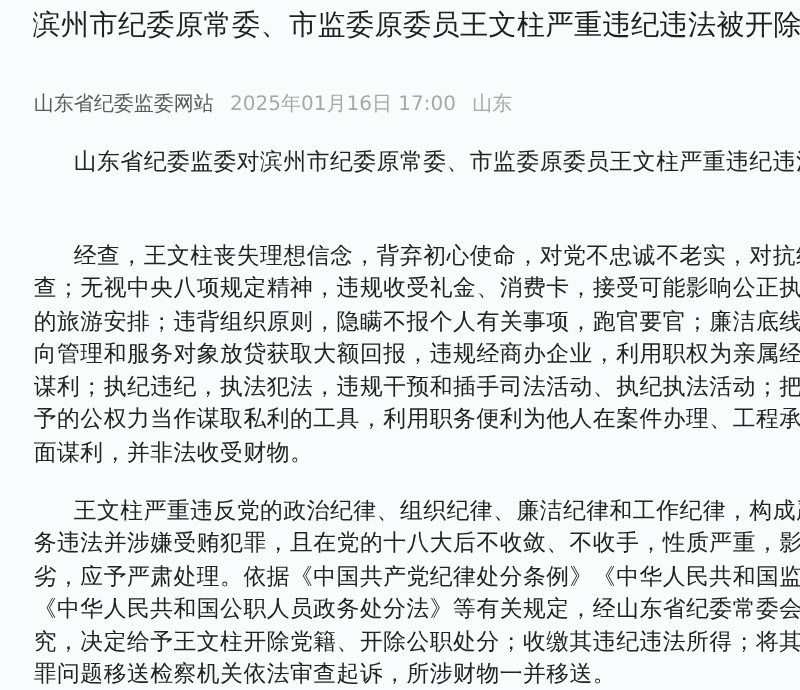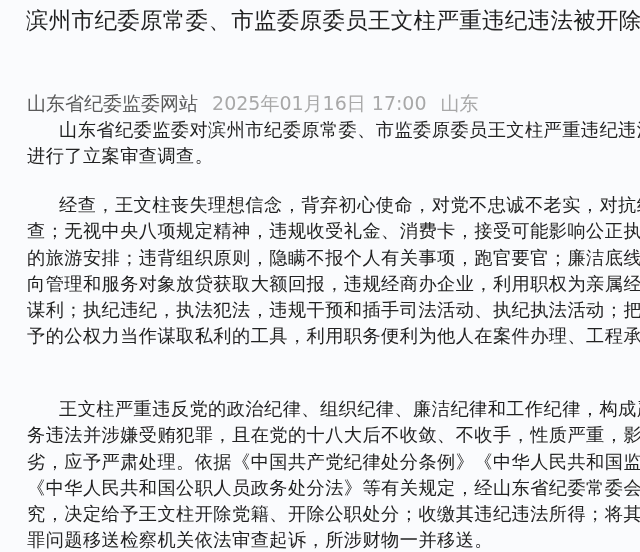--- a/index.html
+++ b/index.html
@@ -38,10 +38,9 @@
     position: absolute;
     left: 27px;
     top: 73px;
-    font-size: 19px;
+    font-size: 16px;
     line-height: 20px;
     white-space: nowrap;
-    margin-top: 20px;
   }
   .meta .source { color: #5a5a5a; }
   .meta .date { color: #a8a8a8; margin-left: 8px; }

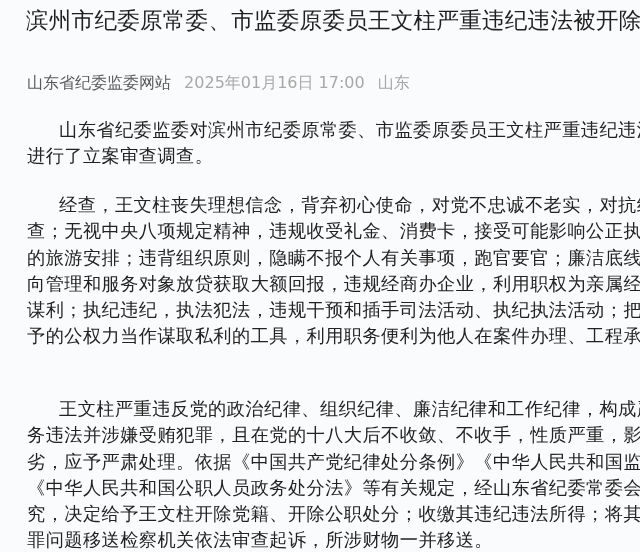--- a/index.html
+++ b/index.html
@@ -78,7 +78,6 @@
 
   <p class="para" id="para1">
     <span class="line indent">山东省纪委监委对滨州市纪委原常委、市监委原委员王文柱严重违纪违法问题</span>
-    <span class="line">进行了立案审查调查。</span>
   </p>
 
   <p class="para" id="para2">

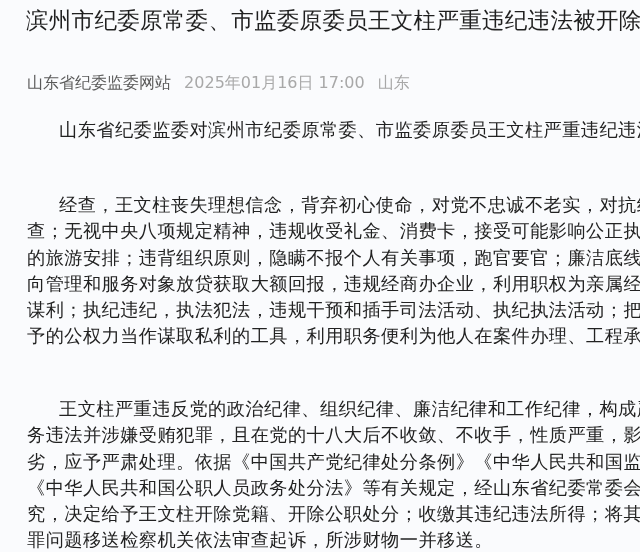--- a/index.html
+++ b/index.html
@@ -87,6 +87,7 @@
     <span class="line">向管理和服务对象放贷获取大额回报，违规经商办企业，利用职权为亲属经营活动</span>
     <span class="line">谋利；执纪违纪，执法犯法，违规干预和插手司法活动、执纪执法活动；把组织赋</span>
     <span class="line">予的公权力当作谋取私利的工具，利用职务便利为他人在案件办理、工程承揽等方</span>
+    <span class="line">面谋利，并非法收受财物。</span>
   </p>
 
   <p class="para" id="para3">

